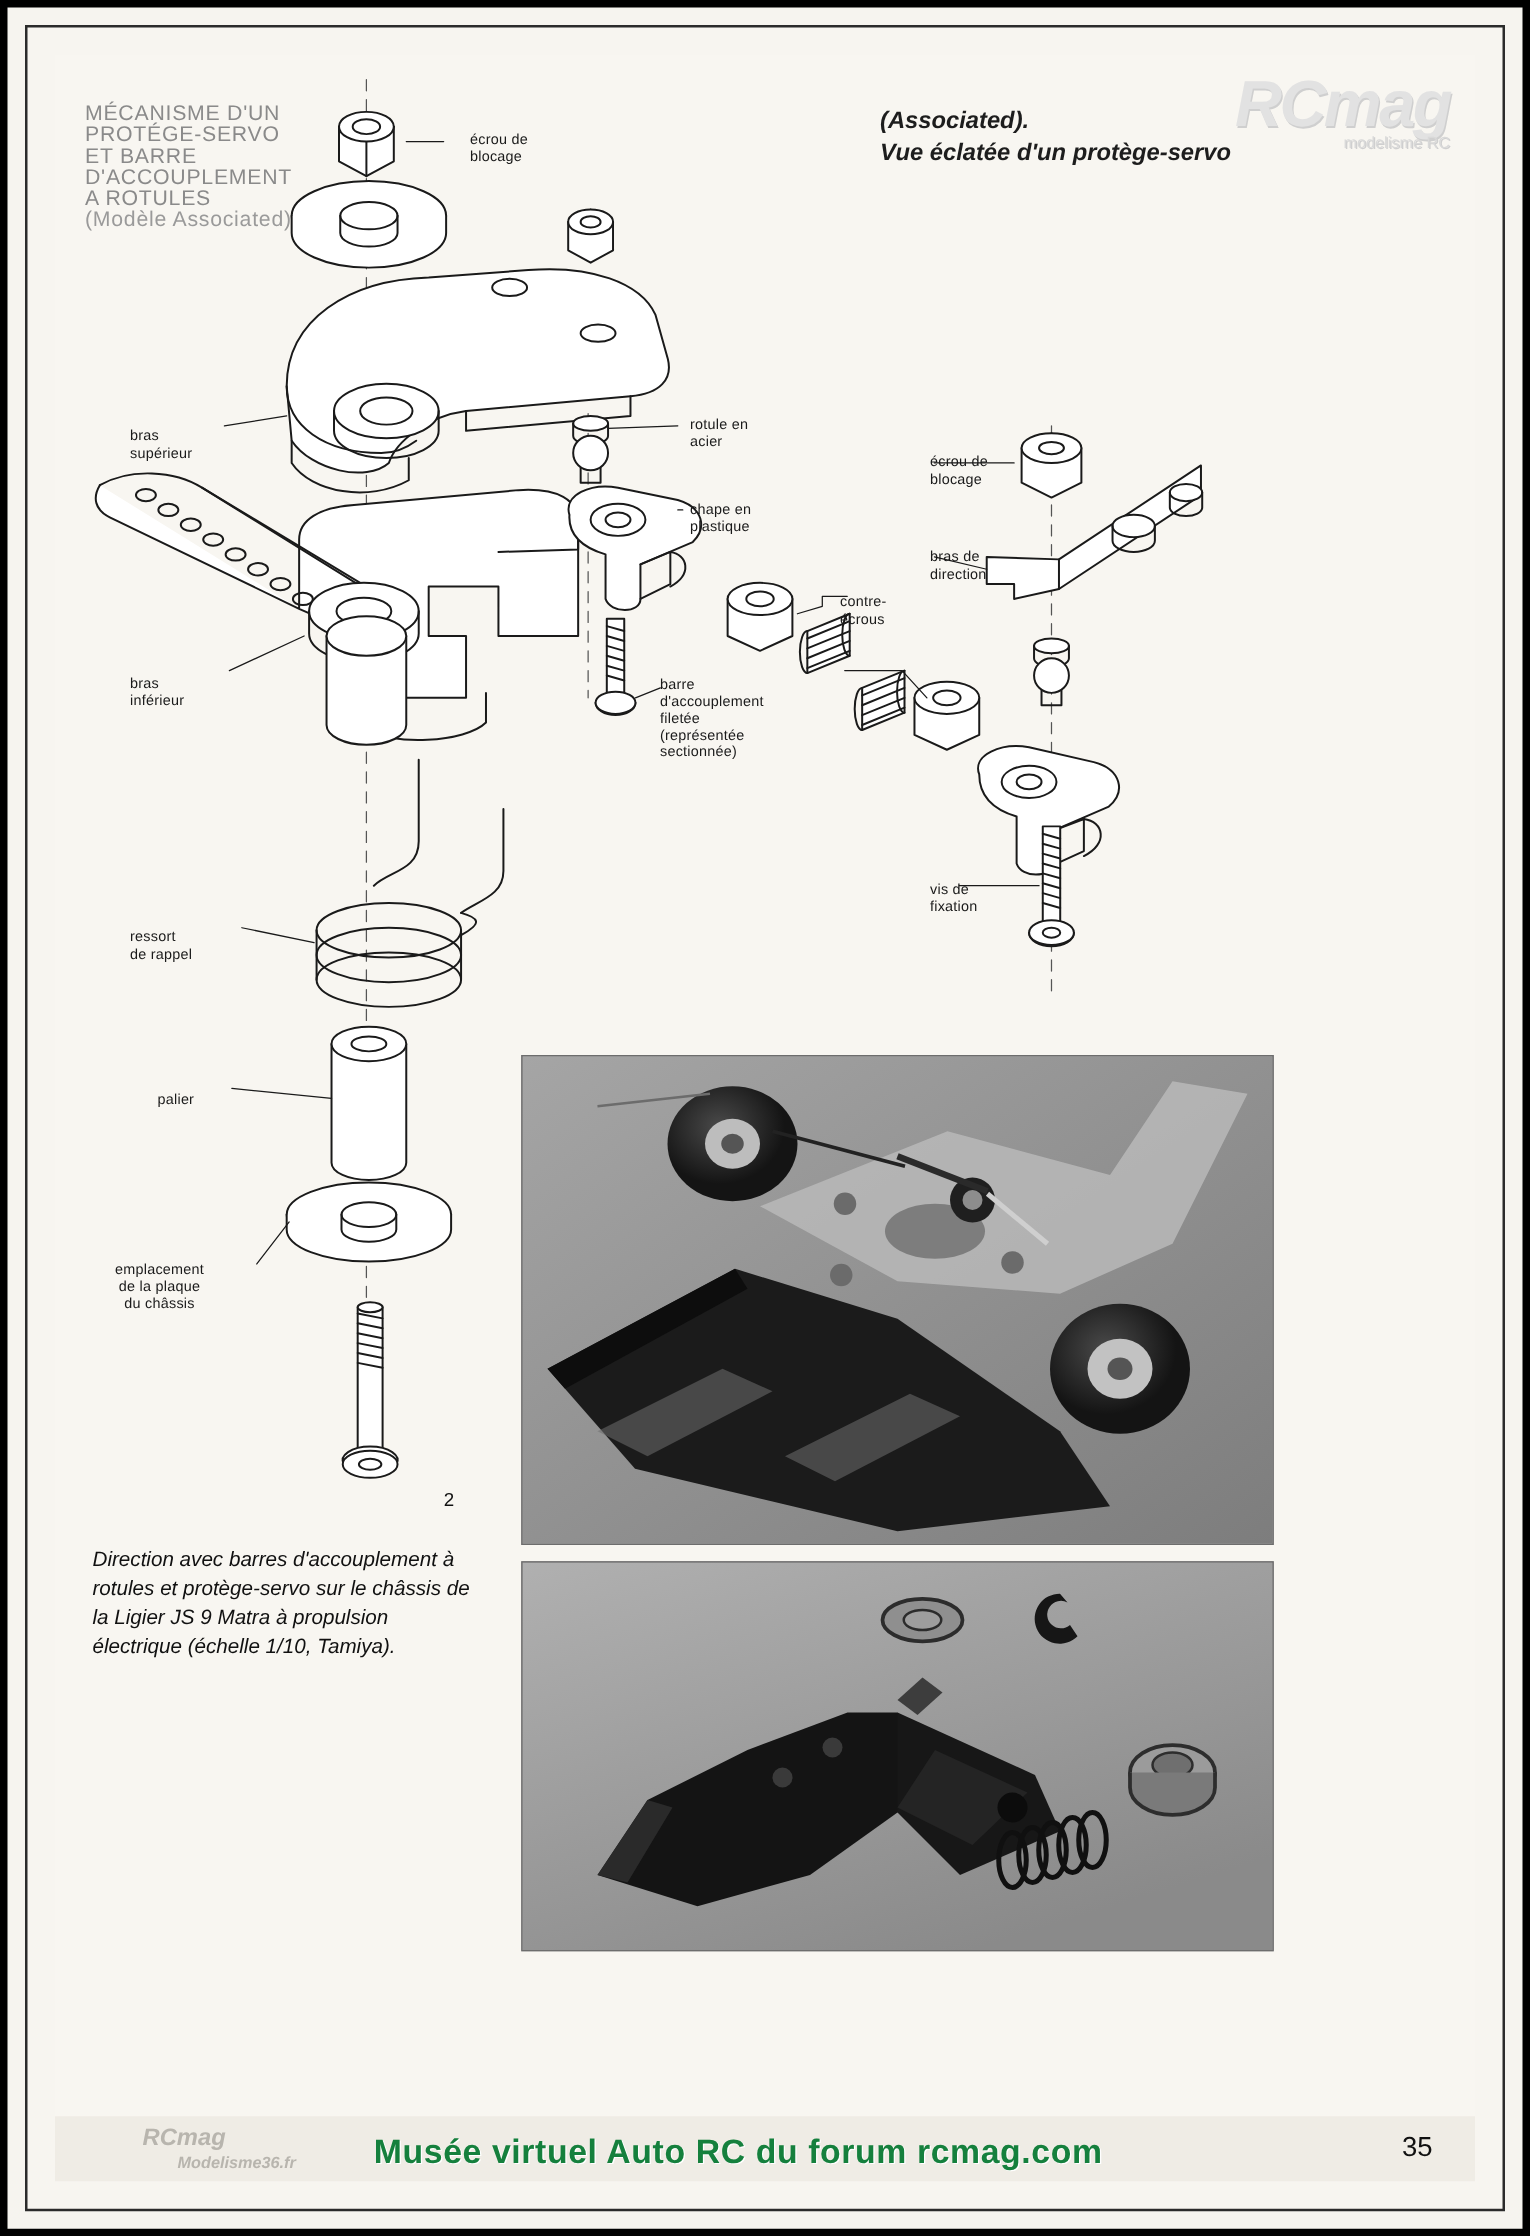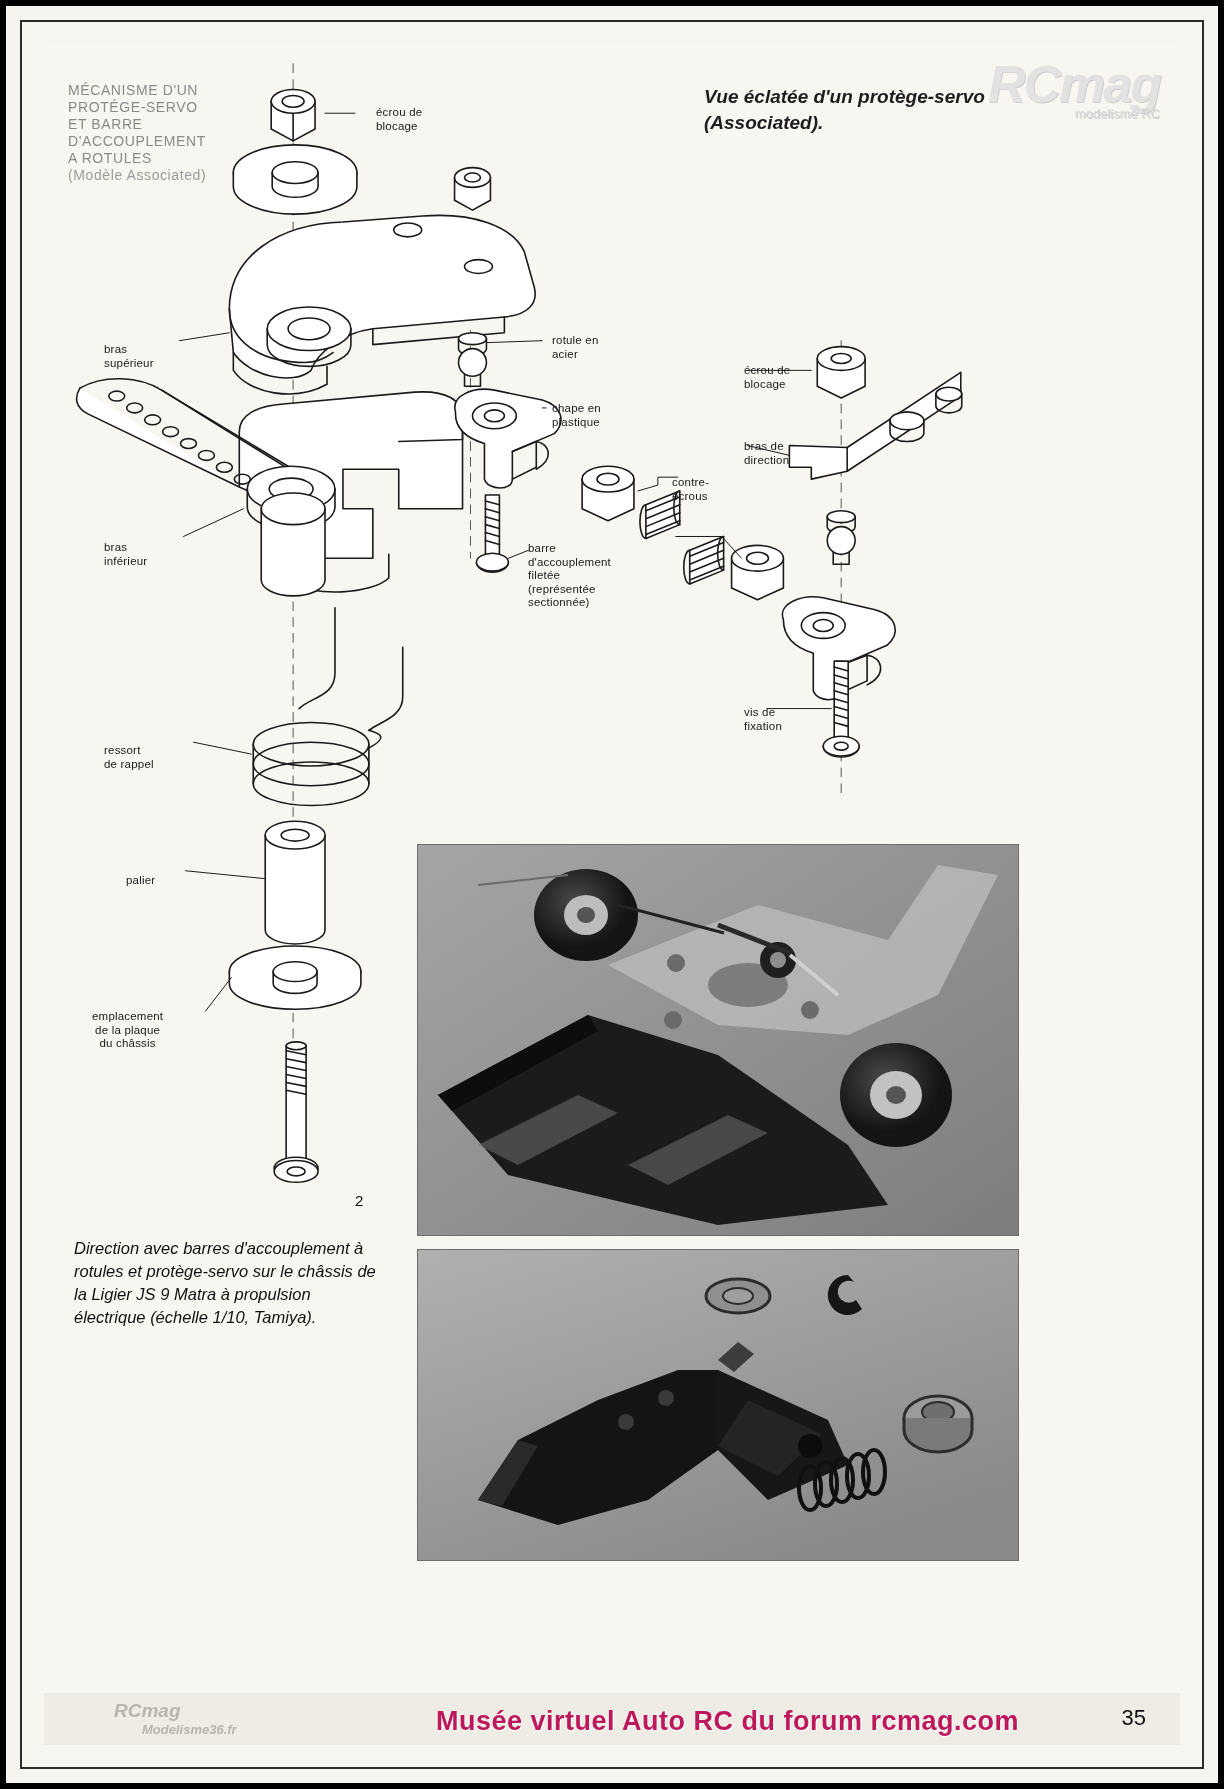--- a/index.html
+++ b/index.html
@@ -25,7 +25,7 @@
   
   .title-left{
     position:absolute;left:24px;top:38px;width:230px;
-    font-size:14px;line-height:17px;letter-spacing:.6px;
+    font-size:17px;line-height:17px;letter-spacing:.6px;
     color:#8a8a8a;font-family:"Liberation Sans",sans-serif;
   }
   .title-left .sub{color:#9a9a9a;}

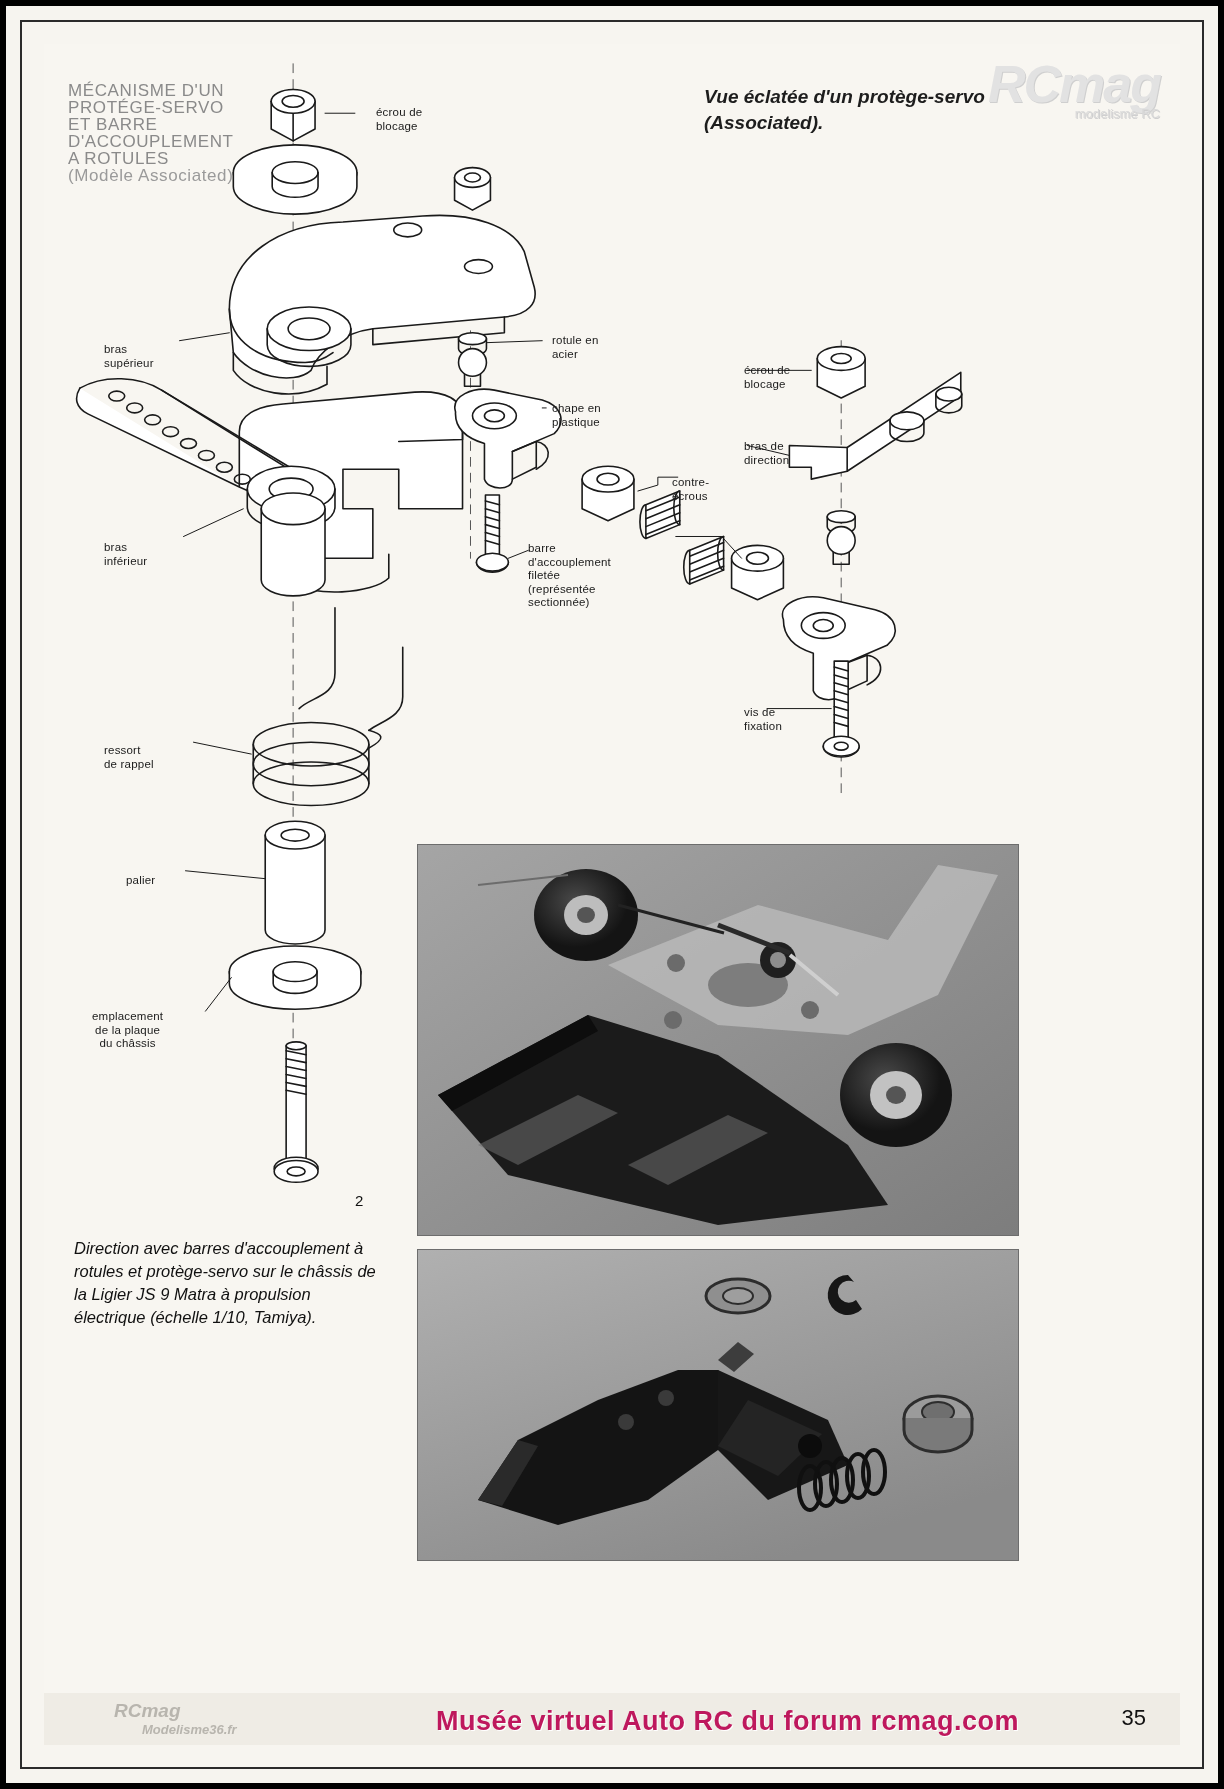--- a/index.html
+++ b/index.html
@@ -108,8 +108,8 @@
     </div>
 
     <div class="title-right">
+      <div>(Associated).</div>
       <div>Vue éclatée d'un protège-servo</div>
-      <div>(Associated).</div>
     </div>
 
     <svg class="draw" viewBox="0 0 1140 1720" preserveAspectRatio="none">

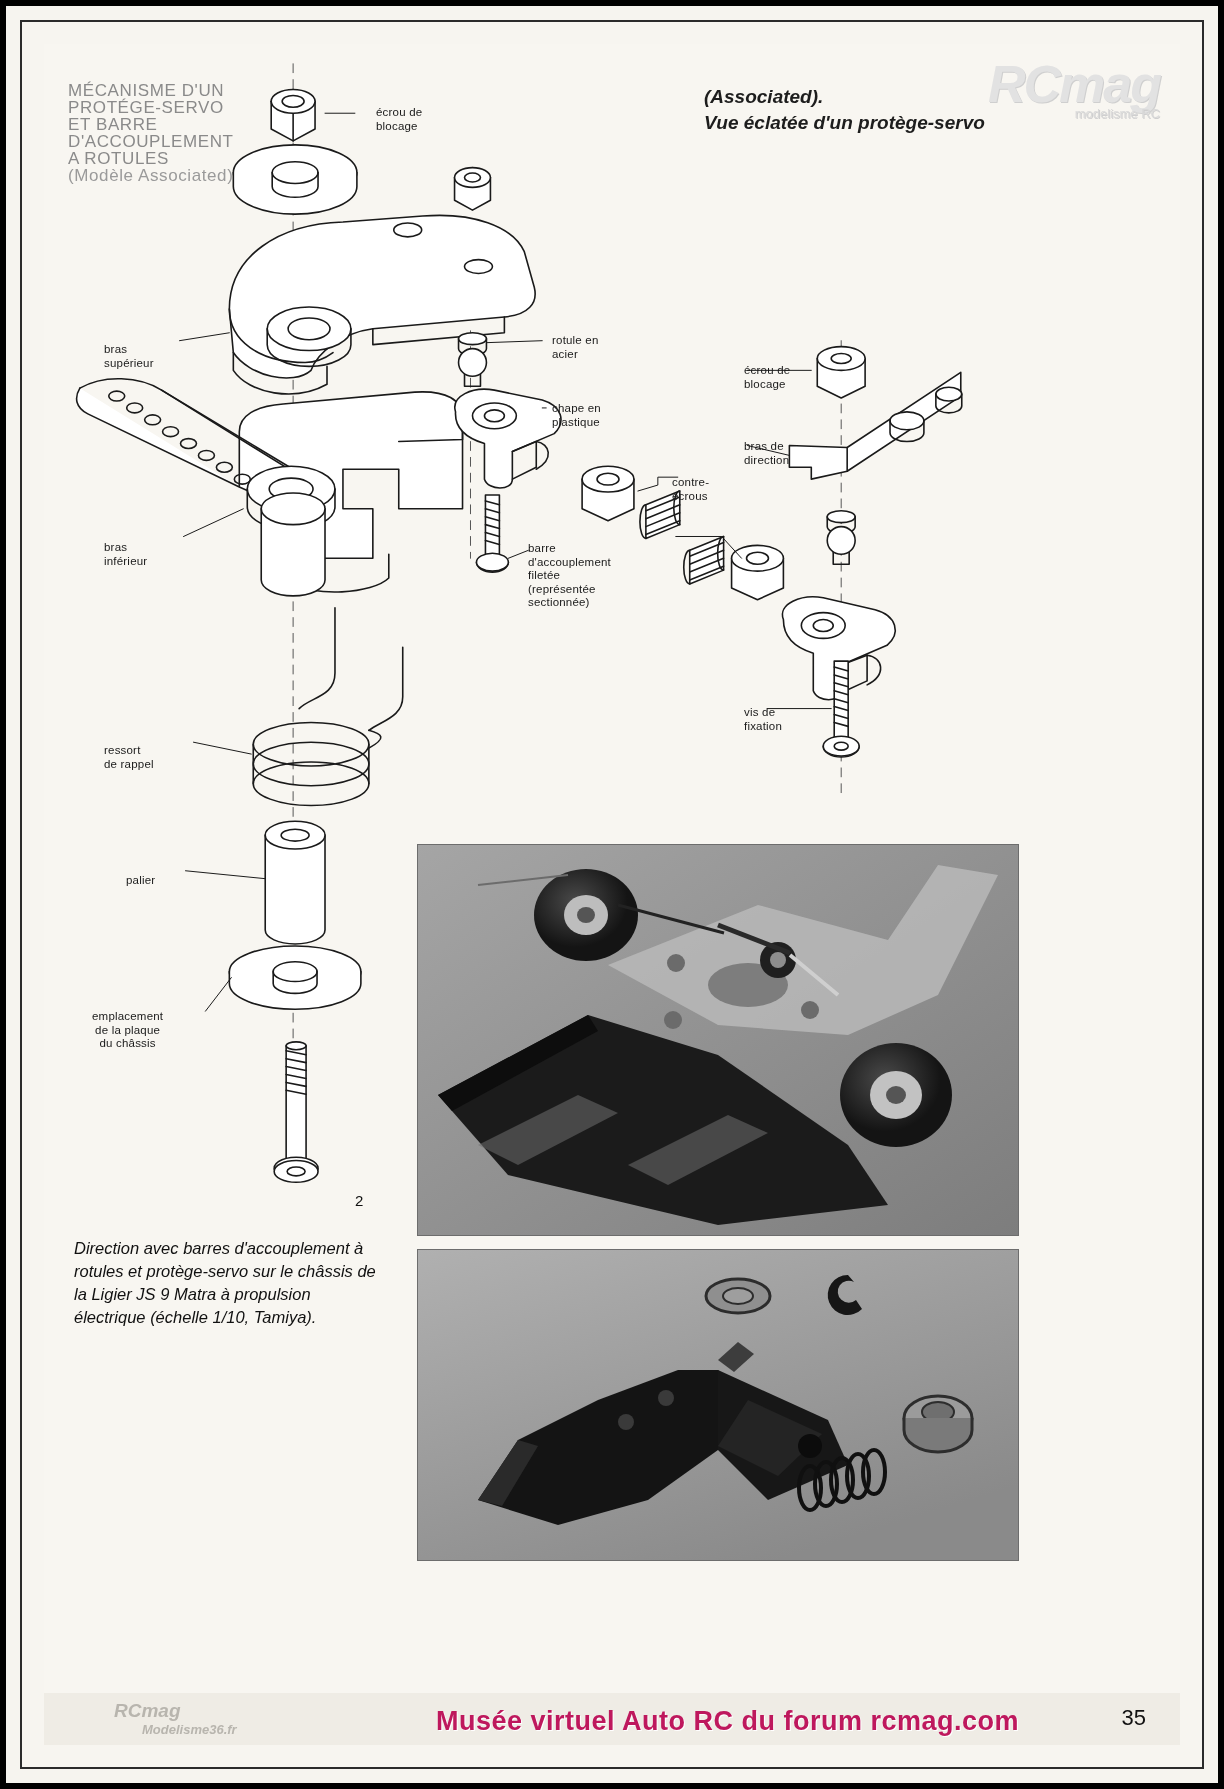--- a/index.html
+++ b/index.html
@@ -76,8 +76,8 @@
   }
   .wm-foot-left small{display:block;font-size:13px;font-style:italic;font-weight:bold;color:#b8b5ae;margin-left:28px;}
   .wm-foot-center{
-    position:absolute;left:255px;bottom:8px;width:720px;text-align:right;
-    font-size:27px;font-weight:bold;color:#be185d;
+    position:absolute;left:255px;bottom:8px;width:720px;text-align:left;
+    font-size:27px;font-weight:bold;color:#15803d;
     font-family:"Liberation Sans",sans-serif;letter-spacing:.5px;
     text-shadow:1px 1px 0 #fff;
   }

